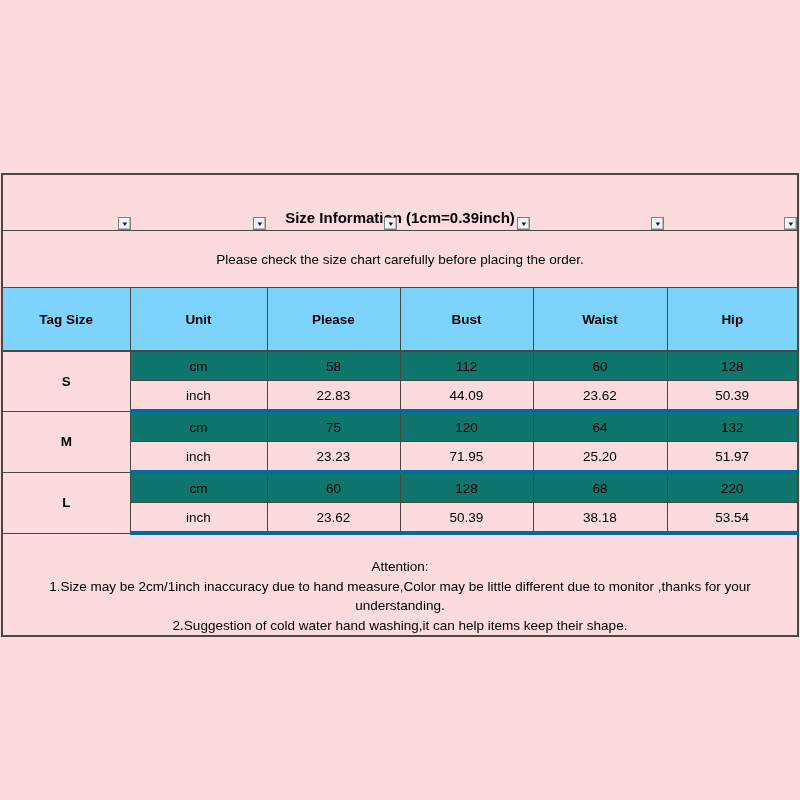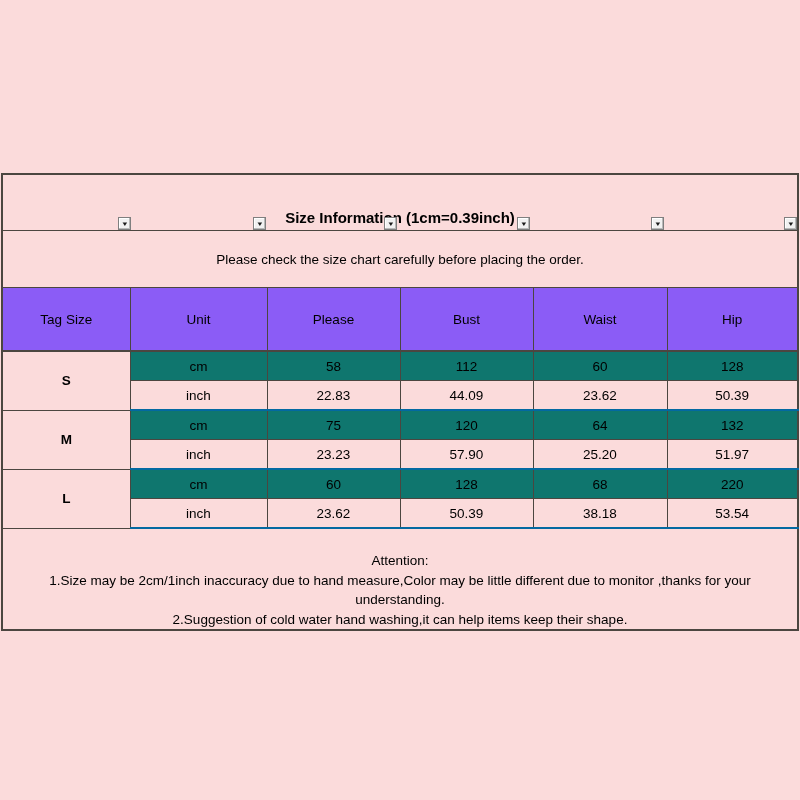--- a/index.html
+++ b/index.html
@@ -53,10 +53,10 @@
   }
   .header-row th{
     height:62px;
-    font-weight:normal;
+    font-weight:bold;
     vertical-align:middle;
     border-bottom:2px solid #4b4640;
-    background:#8b5cf6;
+    background:#7dd3fc;
   }
   .row-cm td{height:28px;background:#0f766e;vertical-align:middle;}
   .row-inch td{height:28px;background:#fbdbdb;vertical-align:middle;border-bottom:2px solid #0369a1;}

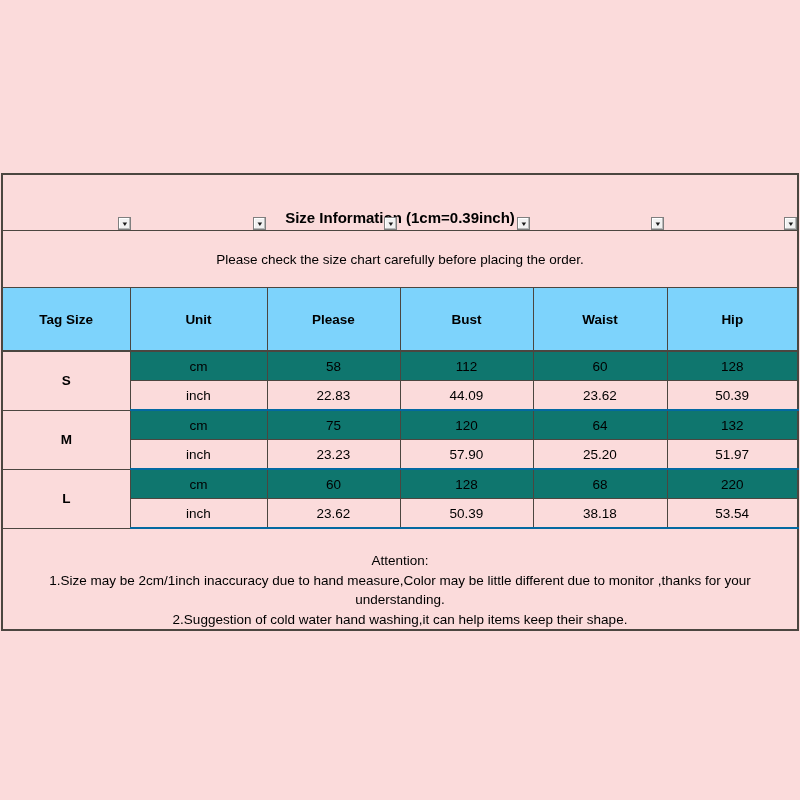--- a/index.html
+++ b/index.html
@@ -59,7 +59,7 @@
     background:#7dd3fc;
   }
   .row-cm td{height:28px;background:#0f766e;vertical-align:middle;}
-  .row-inch td{height:28px;background:#fbdbdb;vertical-align:middle;border-bottom:2px solid #0369a1;}
+  .row-inch td{height:28px;background:#fbdbdb;vertical-align:middle;border-bottom:4px solid #0369a1;}
   .size-cell{background:#fbdbdb !important;font-weight:bold;font-size:14px;}
   .attention-cell{
     height:100px;

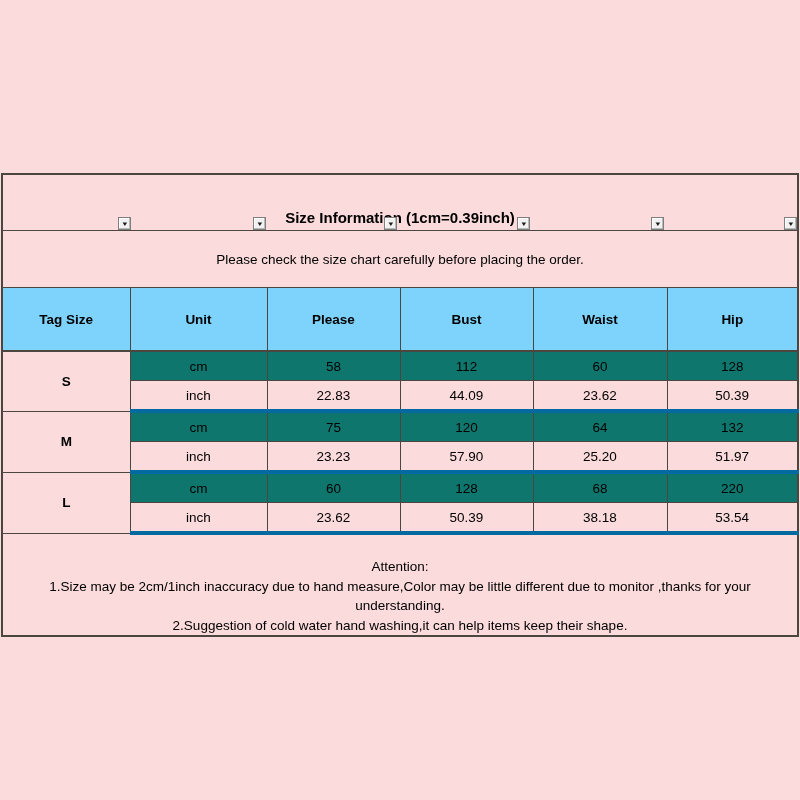--- a/index.html
+++ b/index.html
@@ -147,7 +147,7 @@
       <tr class="row-inch">
         <td>inch</td>
         <td>23.23</td>
-        <td>57.90</td>
+        <td>71.95</td>
         <td>25.20</td>
         <td>51.97</td>
       </tr>

